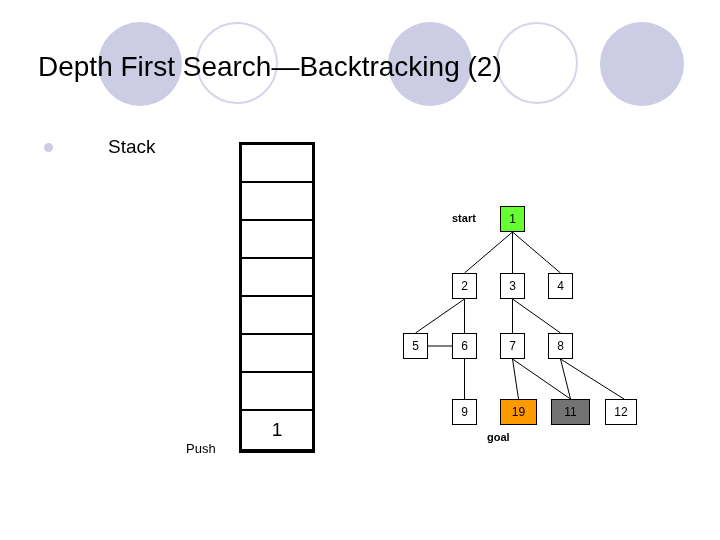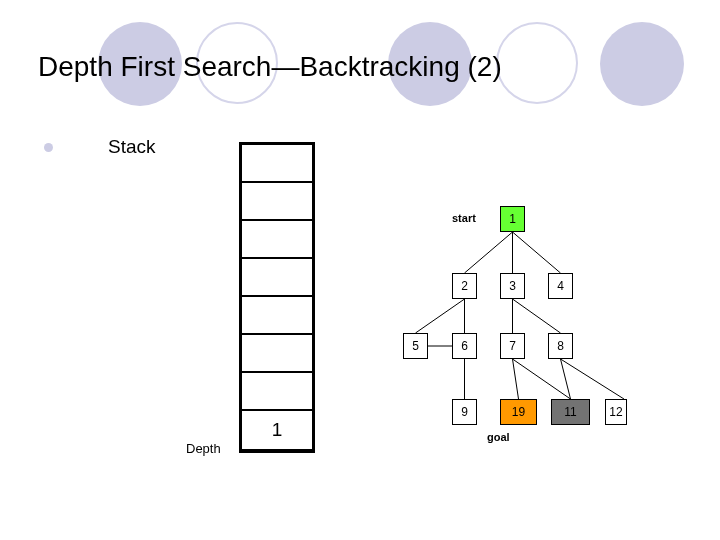--- a/index.html
+++ b/index.html
@@ -200,7 +200,7 @@
     <div class="tree-node" style="left: 452px; top: 399px; width: 25px; height: 26px; background: rgb(255, 255, 255);">9</div>
     <div class="tree-node" style="left: 500px; top: 399px; width: 37px; height: 26px; background: rgb(255, 153, 0);">19</div>
     <div class="tree-node" style="left: 551px; top: 399px; width: 39px; height: 26px; background: #737373;">11</div>
-    <div class="tree-node" style="left: 605px; top: 399px; width: 22px; height: 26px; background: rgb(255, 255, 255);">12</div>
+    <div class="tree-node" style="left: 605px; top: 399px; width: 32px; height: 26px; background: rgb(255, 255, 255);">12</div>
     <div class="tree-label" style="left: 452px; top: 212px;">start</div>
     <div class="tree-label" style="left: 487px; top: 431px;">goal</div>
   </div>

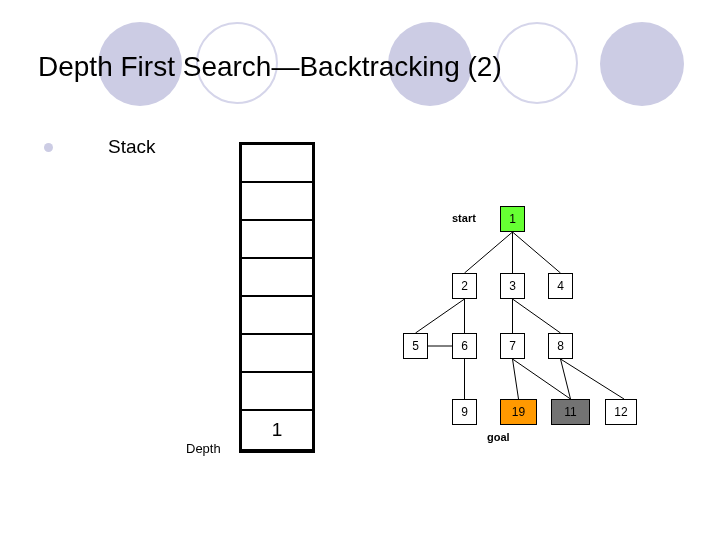--- a/index.html
+++ b/index.html
@@ -171,7 +171,7 @@
     <div class="stack-cell"></div>
     <div class="stack-cell">1</div>
   </div>
-<div id="push-label">Depth</div>
+<div id="push-label">Push</div>
 
 <div id="tree">
   <svg id="tree-edges" width="720" height="540">

